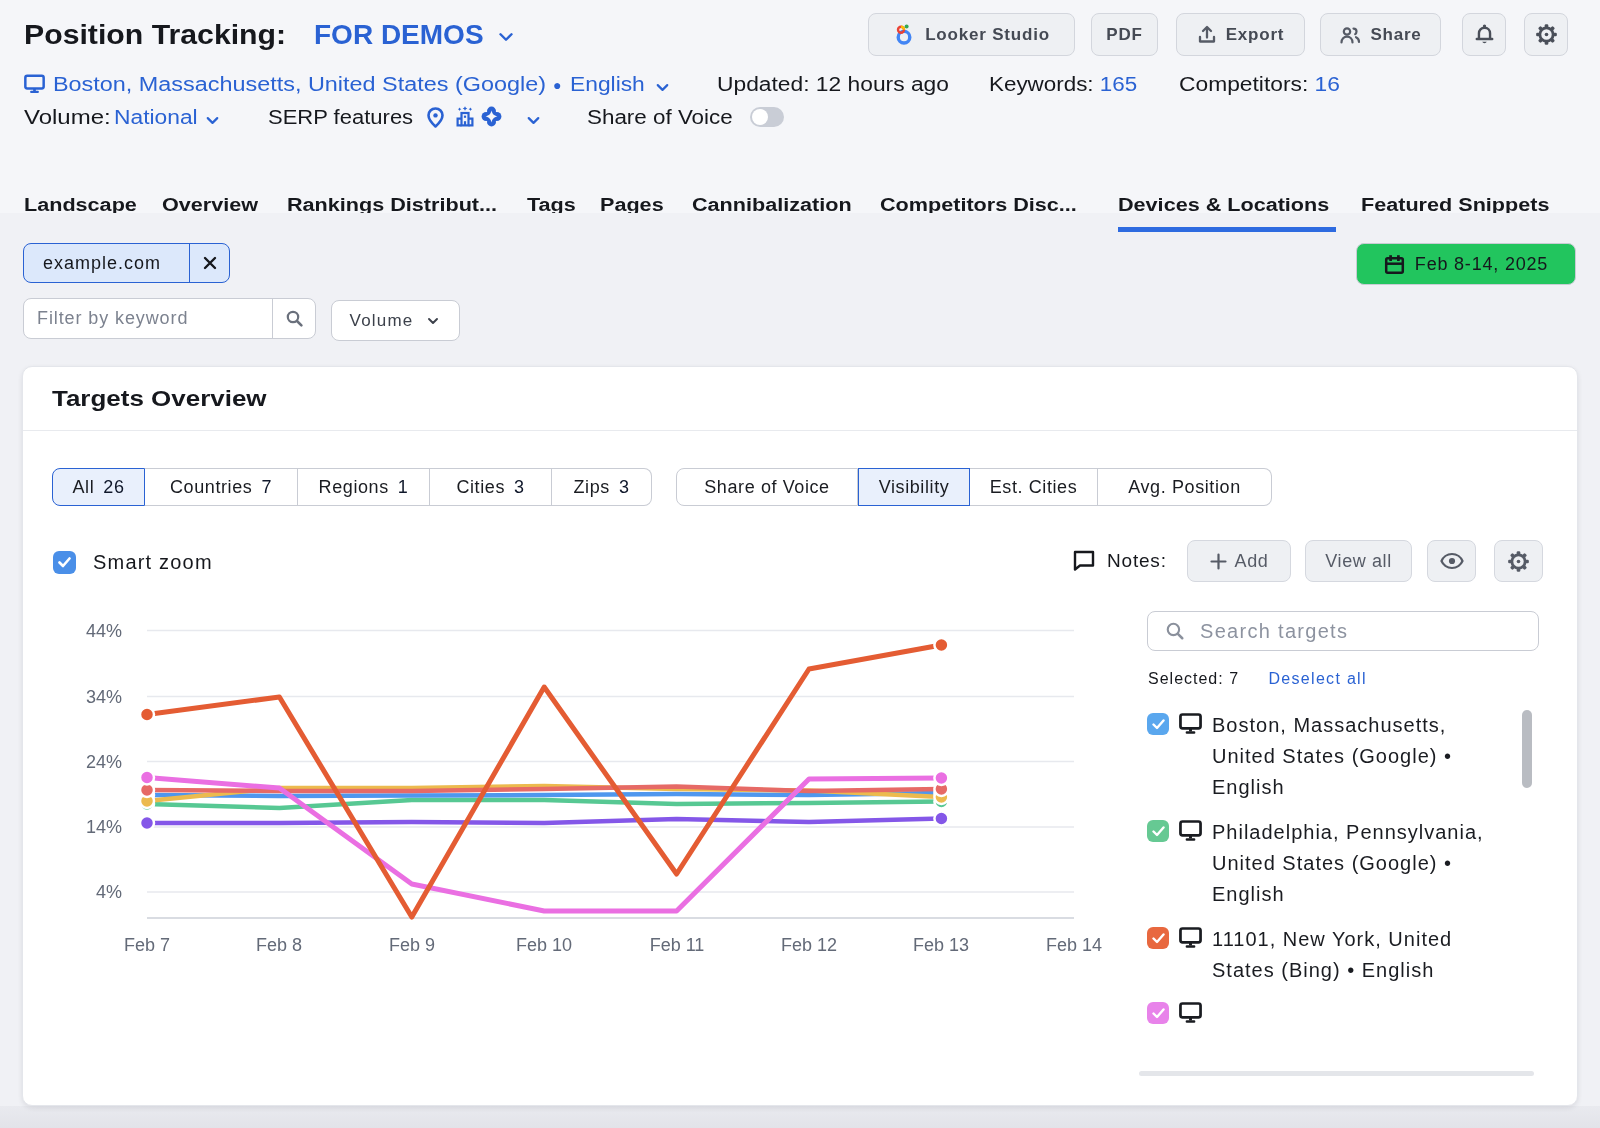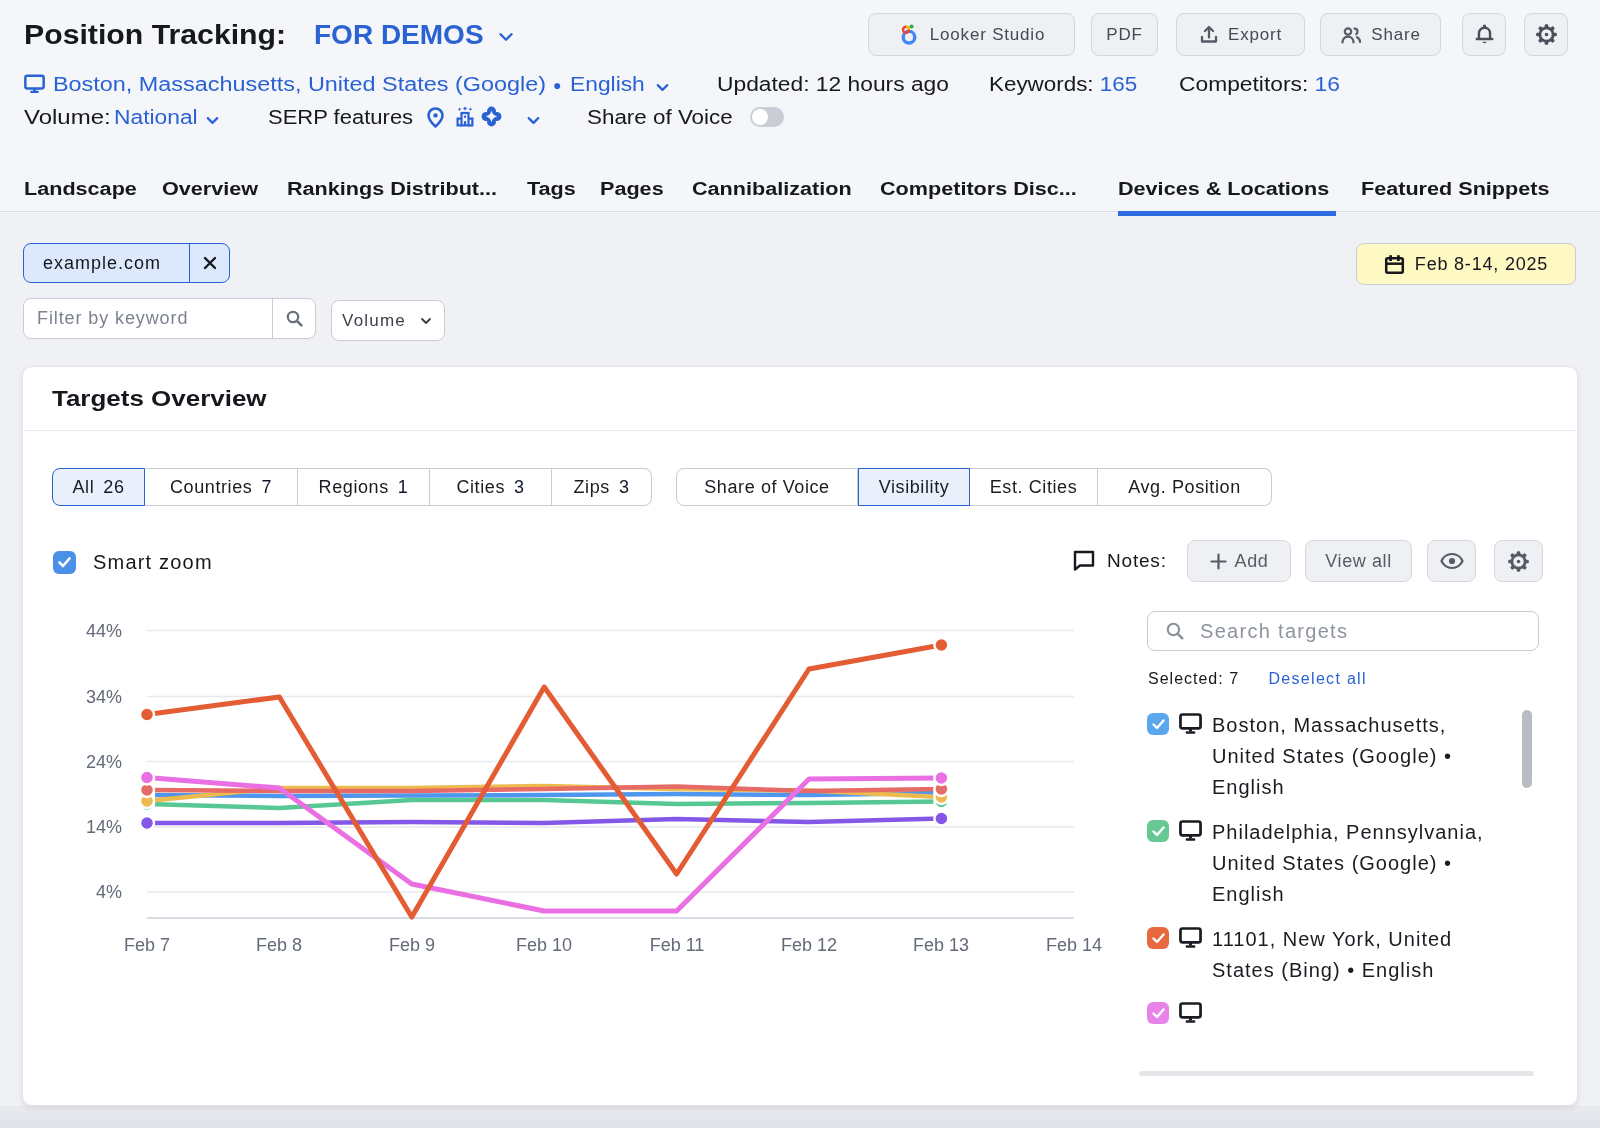--- a/index.html
+++ b/index.html
@@ -20,7 +20,7 @@
     position:absolute; top:13px; height:43px;
     background:#eef0f3; border:1px solid #d3d6dd; border-radius:8px;
     display:flex; align-items:center; justify-content:center;
-    font-size:17px; color:#454a54; gap:9px; letter-spacing:0.8px;
+    font-size:17px; color:#454a54; gap:9px; letter-spacing:0.8px;font-weight:bold;
   }
   .tabbar {
     position:absolute; left:0; top:168px; width:1600px; height:44px;

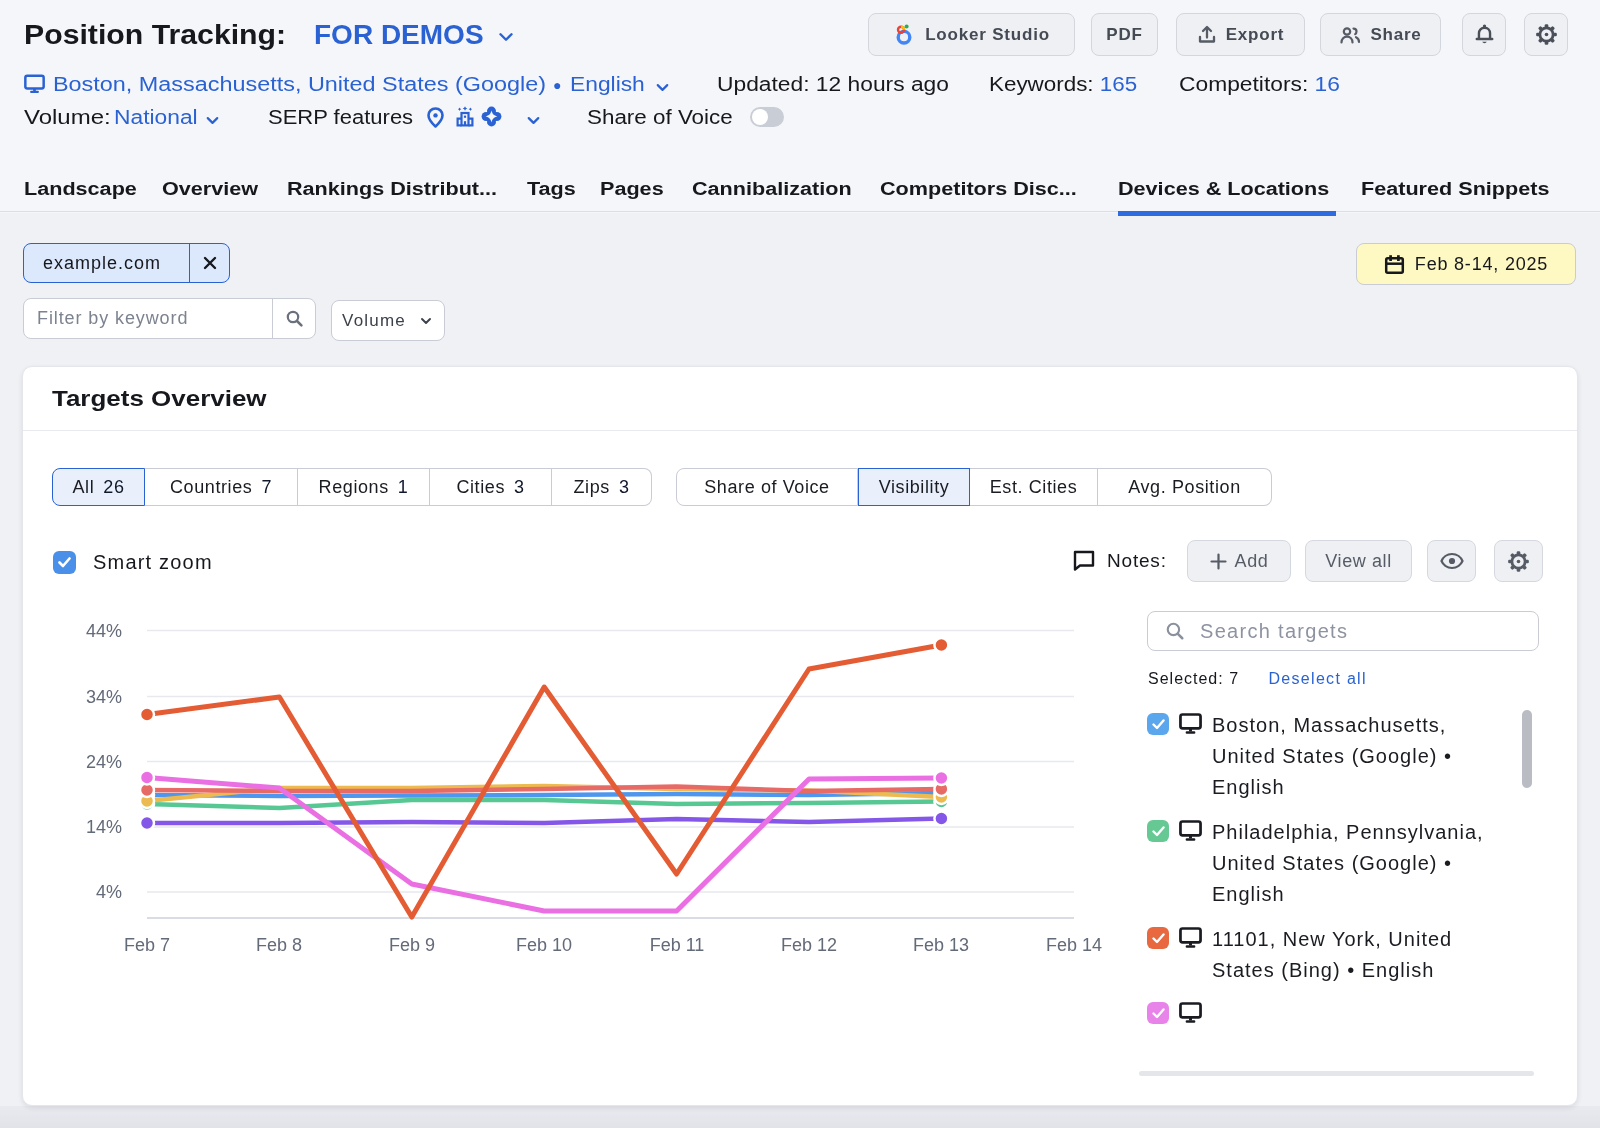--- a/index.html
+++ b/index.html
@@ -23,7 +23,7 @@
     font-size:17px; color:#454a54; gap:9px; letter-spacing:0.8px;font-weight:bold;
   }
   .tabbar {
-    position:absolute; left:0; top:168px; width:1600px; height:44px;
+    position:absolute; left:0; top:184px; width:1600px; height:44px;
     border-bottom:1px solid #dcdee4;
     text-align:center;
   }

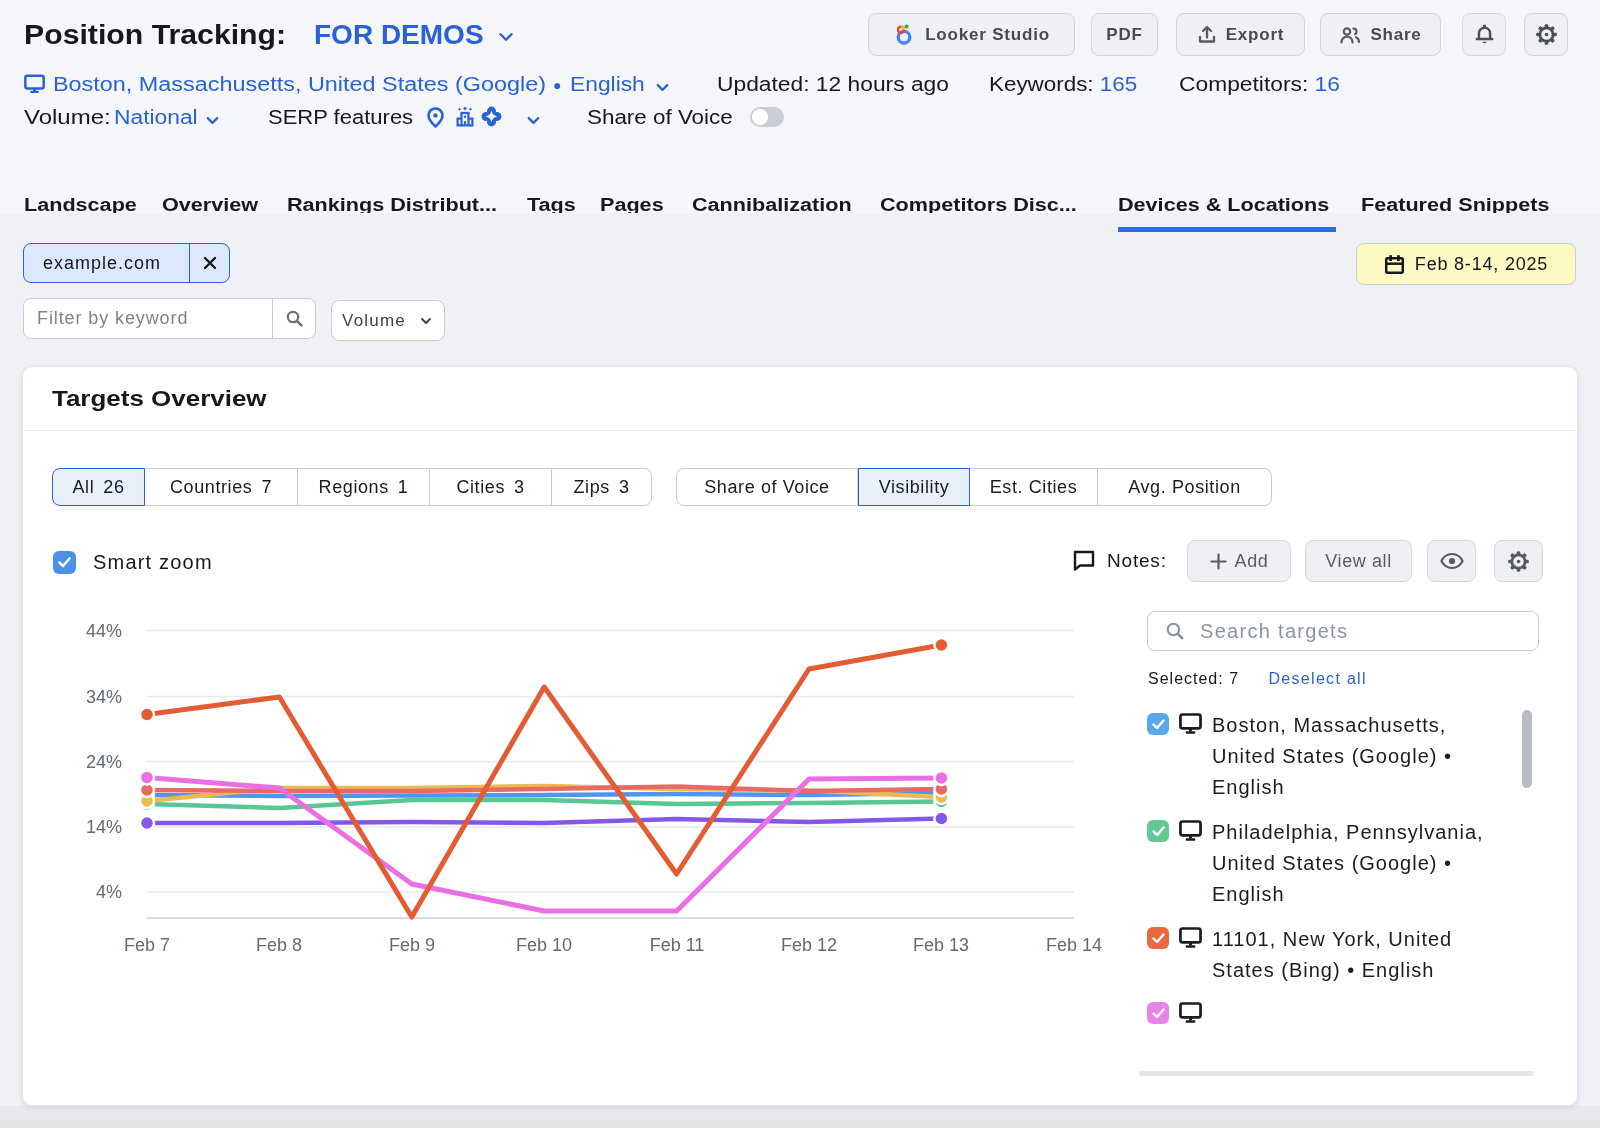--- a/index.html
+++ b/index.html
@@ -199,7 +199,7 @@
     </div>
   </div>
 
-  <div class="abs" style="left:1356px; top:243px; width:220px; height:42px; background:#fef9c3; border:1px solid #c9ccd4; border-radius:8px; display:flex; align-items:center; justify-content:center; gap:10px; font-size:18px;">
+  <div class="abs" style="left:1356px; top:243px; width:220px; height:42px; background:#22c55e; border:1px solid #c9ccd4; border-radius:8px; display:flex; align-items:center; justify-content:center; gap:10px; font-size:18px;">
     <svg width="21" height="21" viewBox="0 0 21 21">
       <rect x="2.2" y="4.2" width="16.6" height="14.6" rx="1.5" fill="none" stroke="#16181d" stroke-width="2.5"></rect>
       <line x1="2.5" y1="9.7" x2="18.5" y2="9.7" stroke="#16181d" stroke-width="2.5"></line>

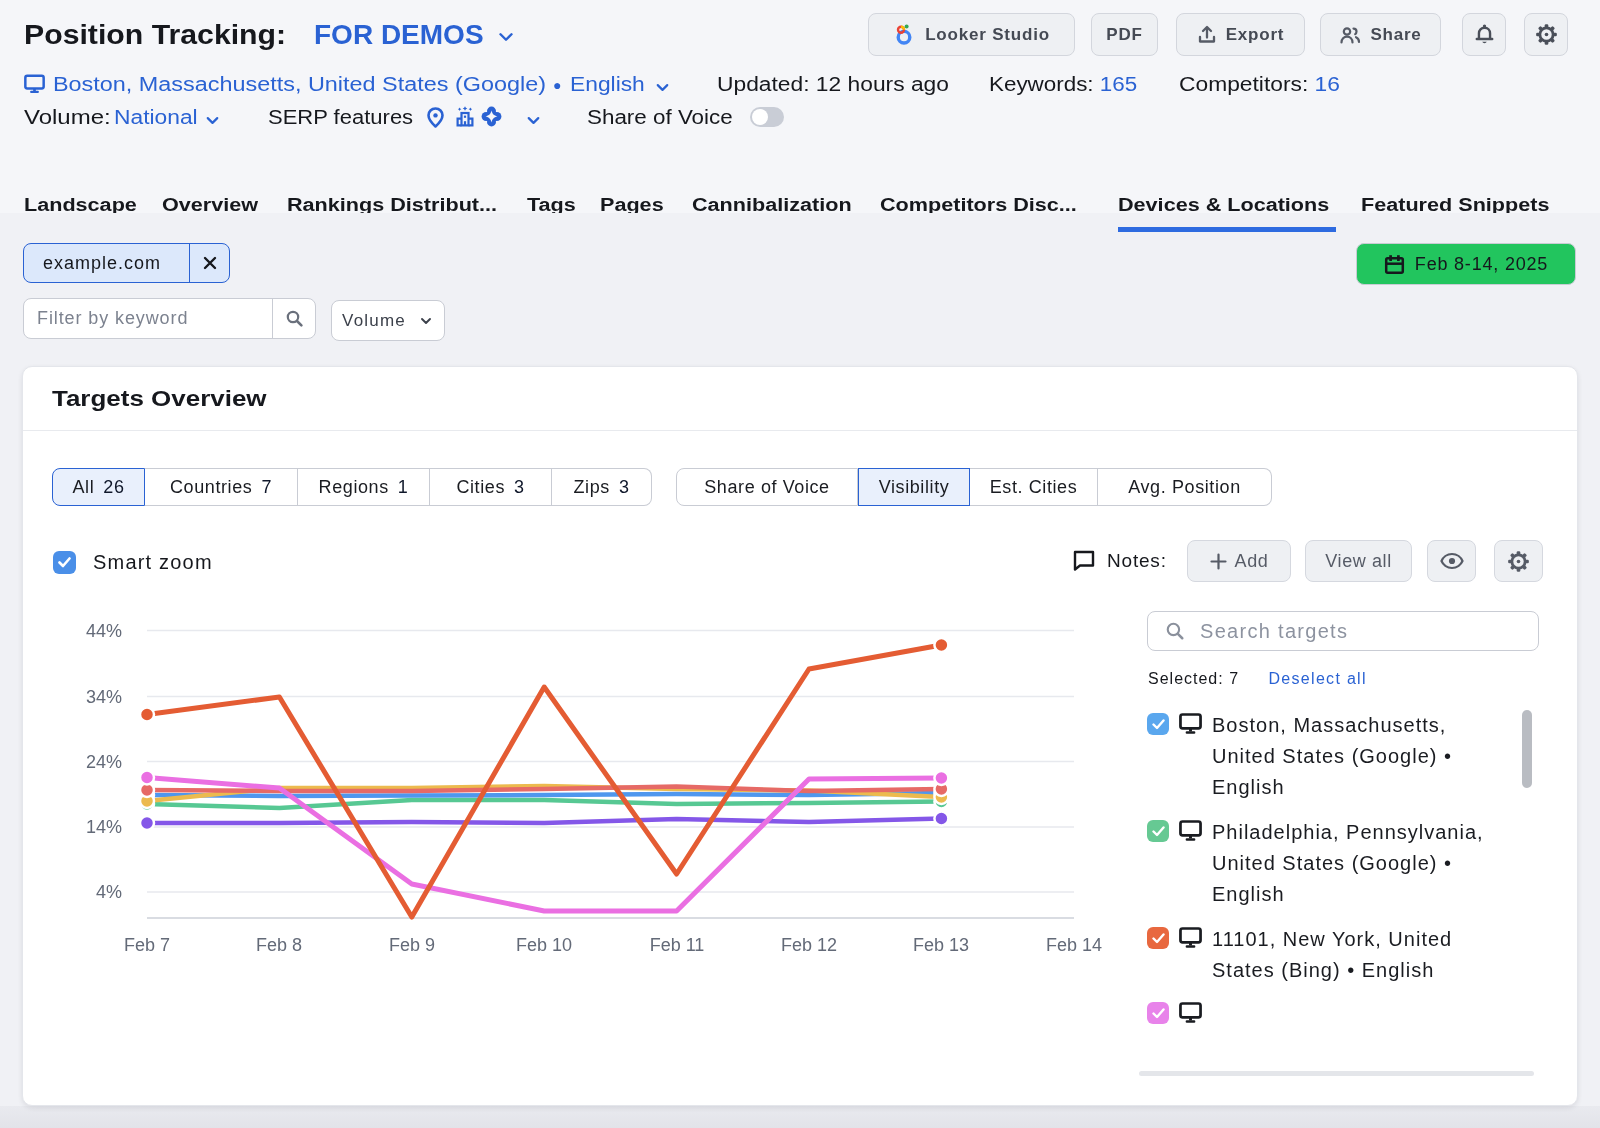--- a/index.html
+++ b/index.html
@@ -219,7 +219,7 @@
     </div>
   </div>
 
-  <div class="abs" style="left:331px; top:300px; width:114px; height:41px; background:#fff; border:1px solid #c9ccd4; border-radius:8px; display:flex; align-items:center; justify-content:center; gap:12px; font-size:17px; color:#3c414b;">
+  <div class="abs" style="left:331px; top:300px; width:129px; height:41px; background:#fff; border:1px solid #c9ccd4; border-radius:8px; display:flex; align-items:center; justify-content:center; gap:12px; font-size:17px; color:#3c414b;">
     <span style="letter-spacing:1.2px;">Volume</span>
     <svg width="16" height="16" viewBox="0 0 20 20">
       <path d="M5 7.5 L10 12.5 L15 7.5" fill="none" stroke="#3c414b" stroke-width="2.4" stroke-linecap="round" stroke-linejoin="round"></path>

